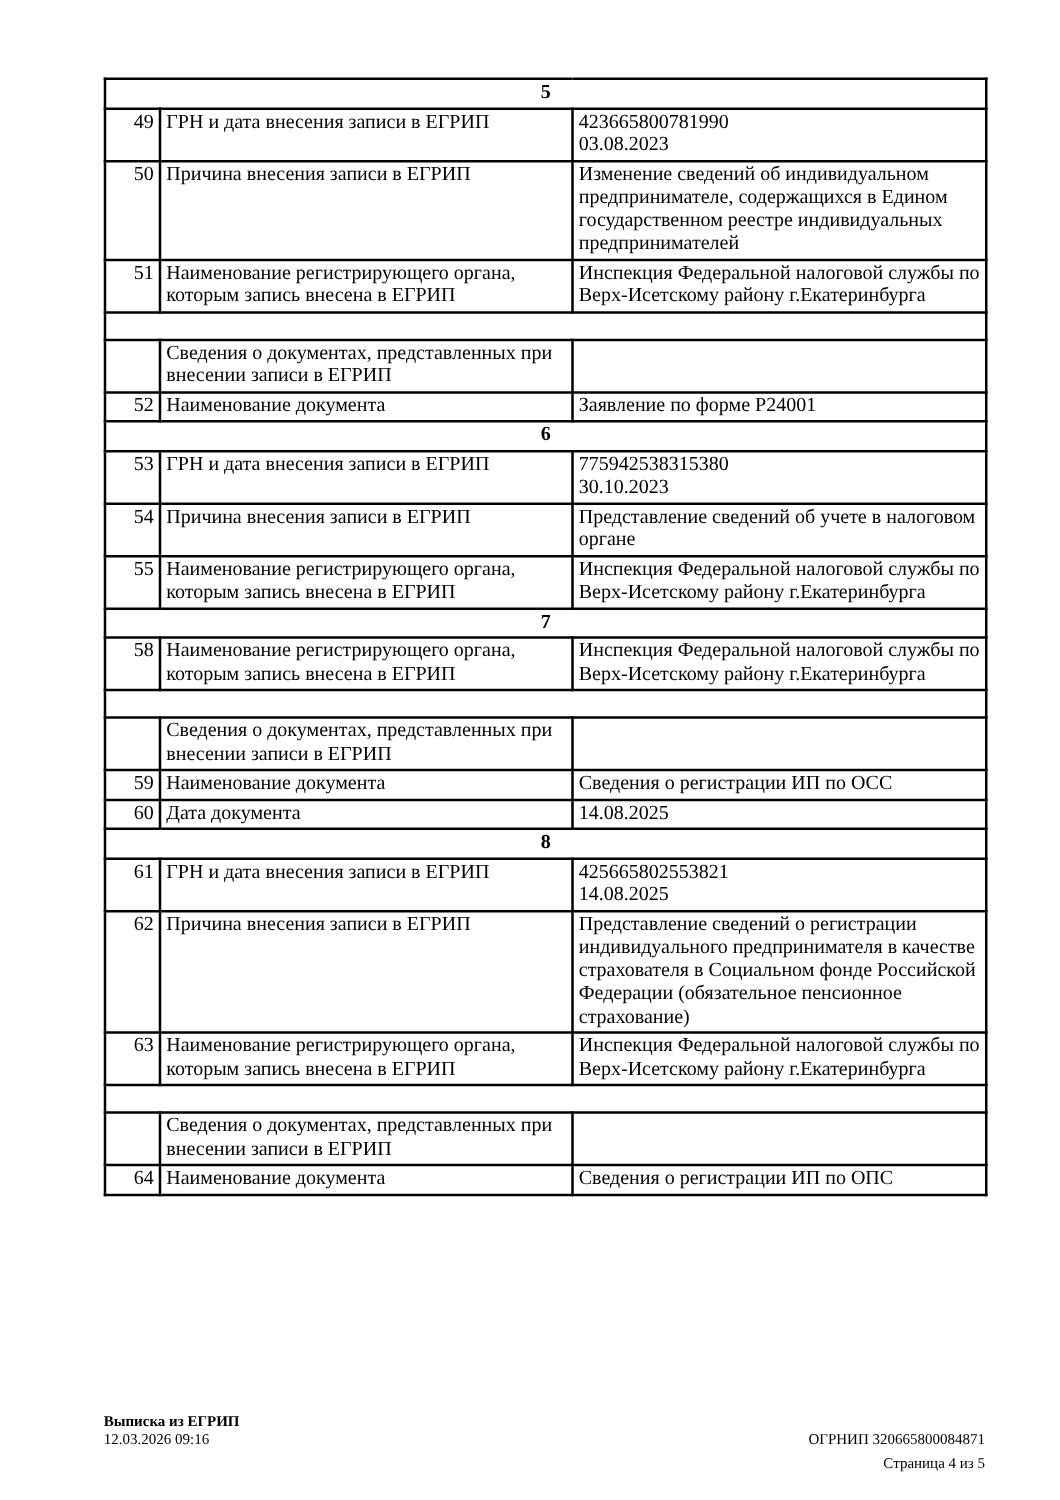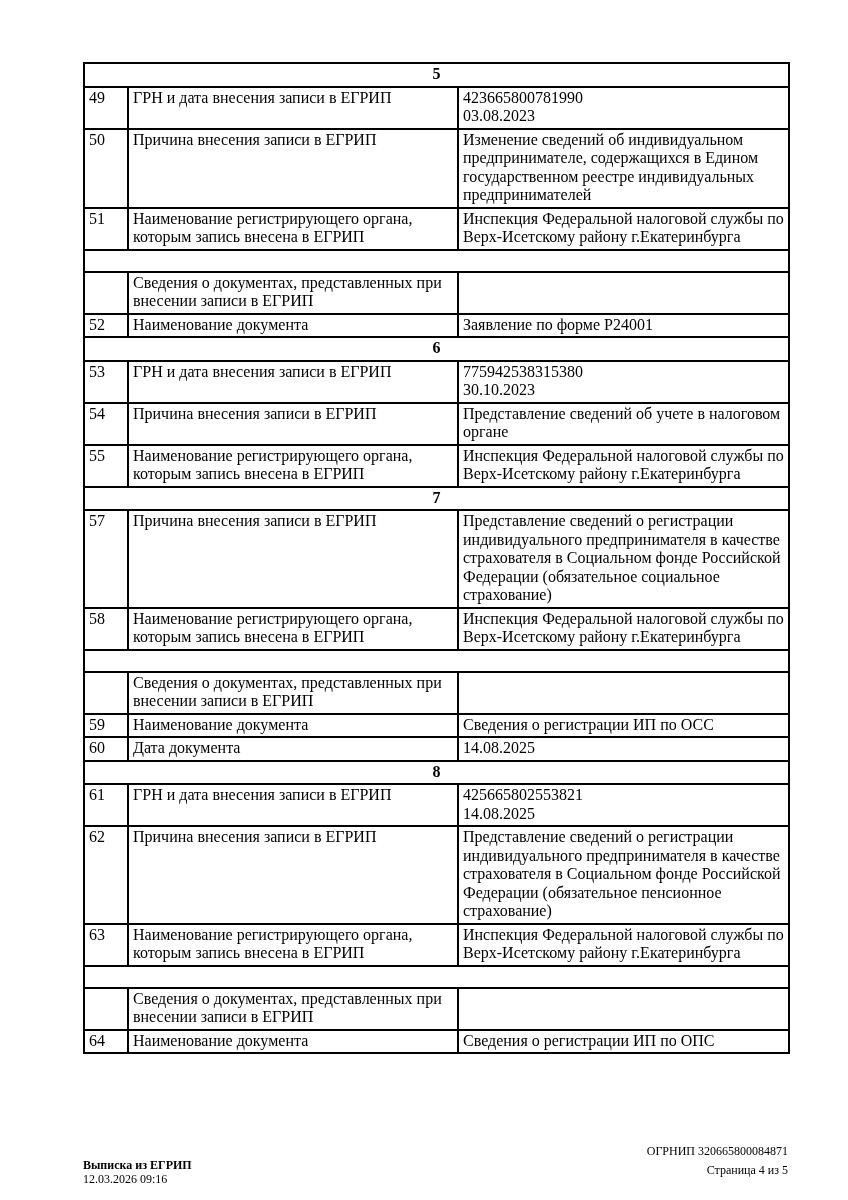--- a/index.html
+++ b/index.html
@@ -23,7 +23,7 @@
     overflow:hidden;
     word-wrap:break-word;
   }
-  td.num{text-align:left;padding-left:1px;padding-right:1px;}
+  td.num{text-align:right;padding-left:1px;padding-right:1px;}
   td.section{text-align:center;font-weight:bold;}
   td.spacer{height:17px;padding:0;}
 

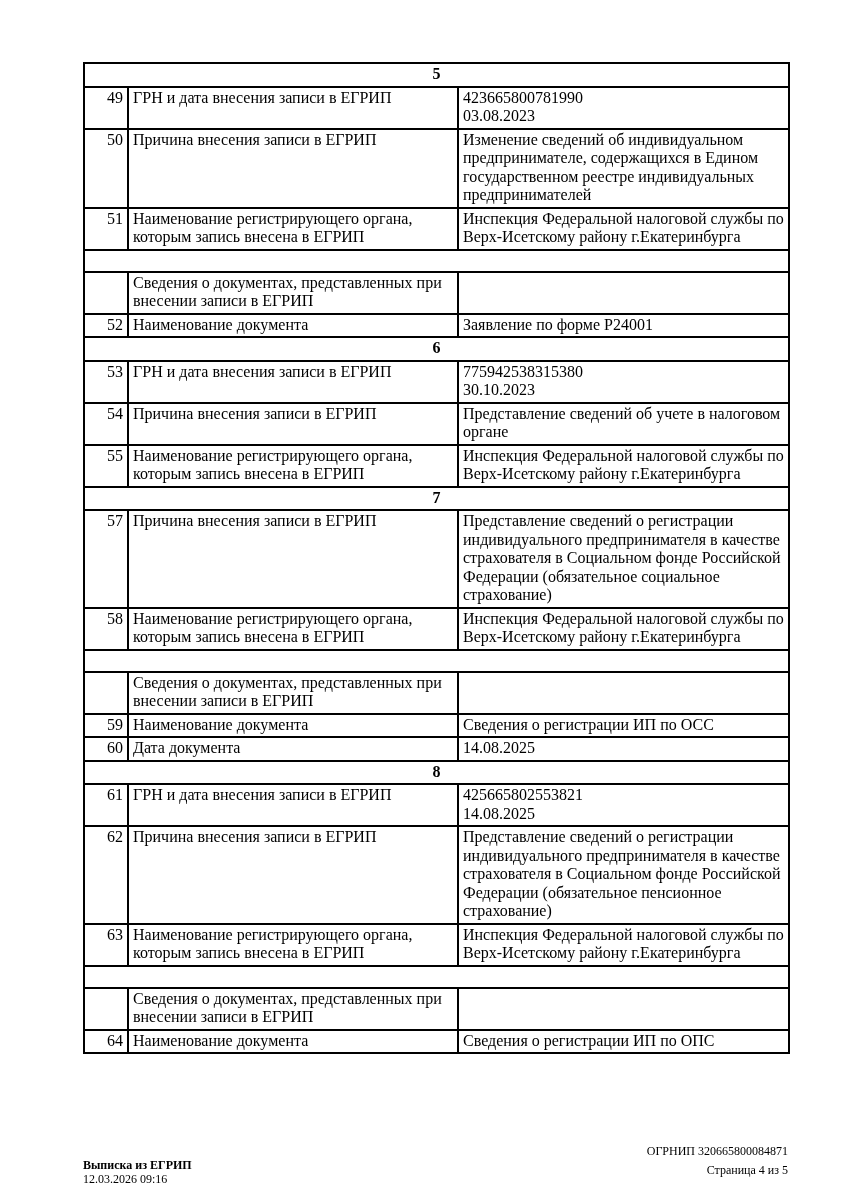--- a/index.html
+++ b/index.html
@@ -117,13 +117,6 @@
           <td class="section" colspan="3">7</td>
         </tr>
         <tr>
-          <td class="num">57</td>
-          <td class="lbl">Причина внесения записи в ЕГРИП</td>
-          <td class="val">
-            <div class="val-line">Представление сведений о регистрации индивидуального предпринимателя в качестве страхователя в Социальном фонде Российской Федерации (обязательное социальное страхование)</div>
-          </td>
-        </tr>
-        <tr>
           <td class="num">58</td>
           <td class="lbl">Наименование регистрирующего органа, которым запись внесена в ЕГРИП</td>
           <td class="val">

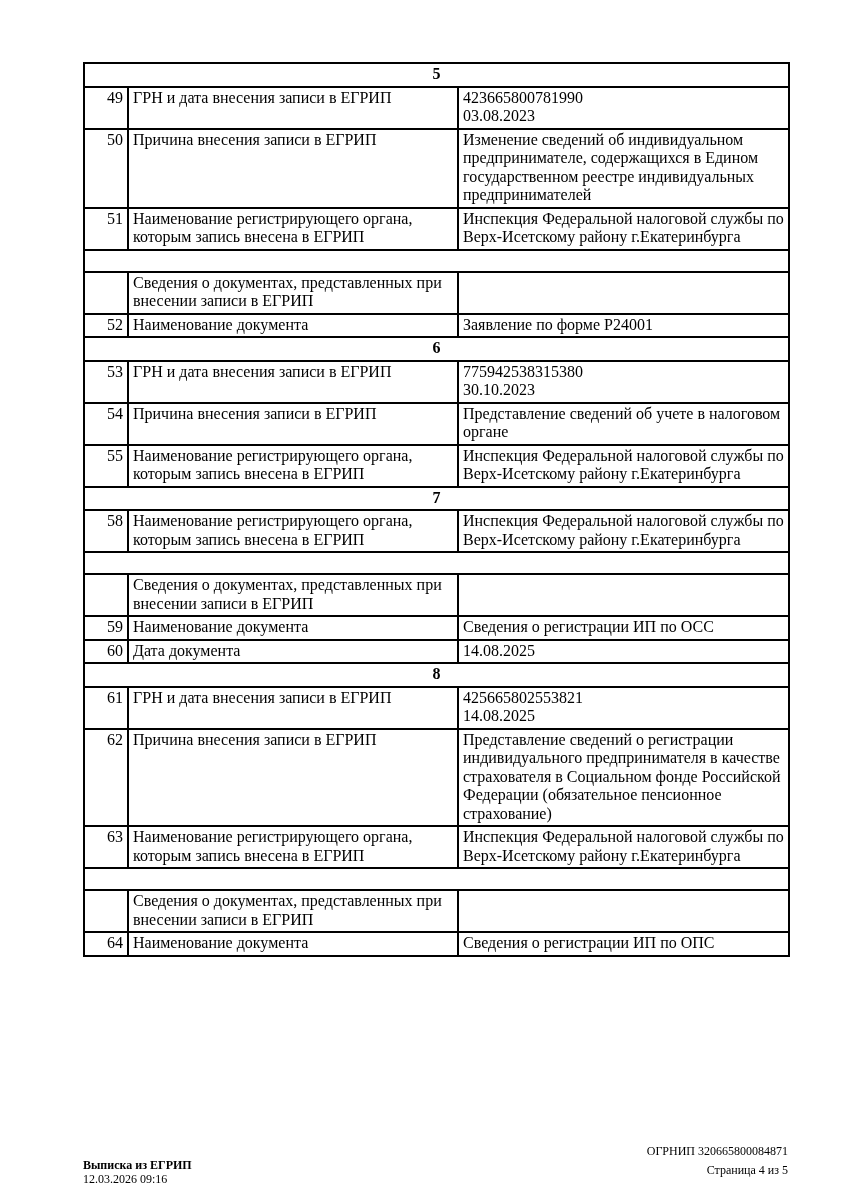--- a/index.html
+++ b/index.html
@@ -32,7 +32,7 @@
     font-size:12px;line-height:13.5px;
   }
   .footer .fl{position:absolute;left:0;top:0;}
-  .footer .b{font-weight:bold;margin-top:28px;}
+  .footer .b{font-weight:bold;}
   .footer .fc{position:absolute;left:0;width:100%;top:13.5px;text-align:right;}
   .footer .fr{position:absolute;right:0;top:13.5px;margin-top:19px;}
 </style>

